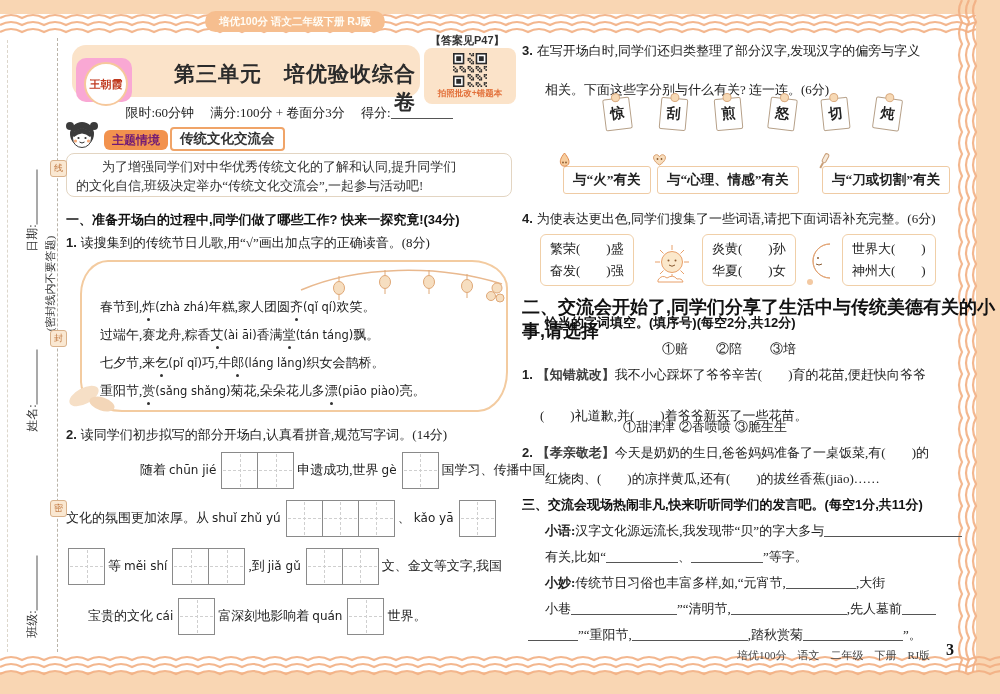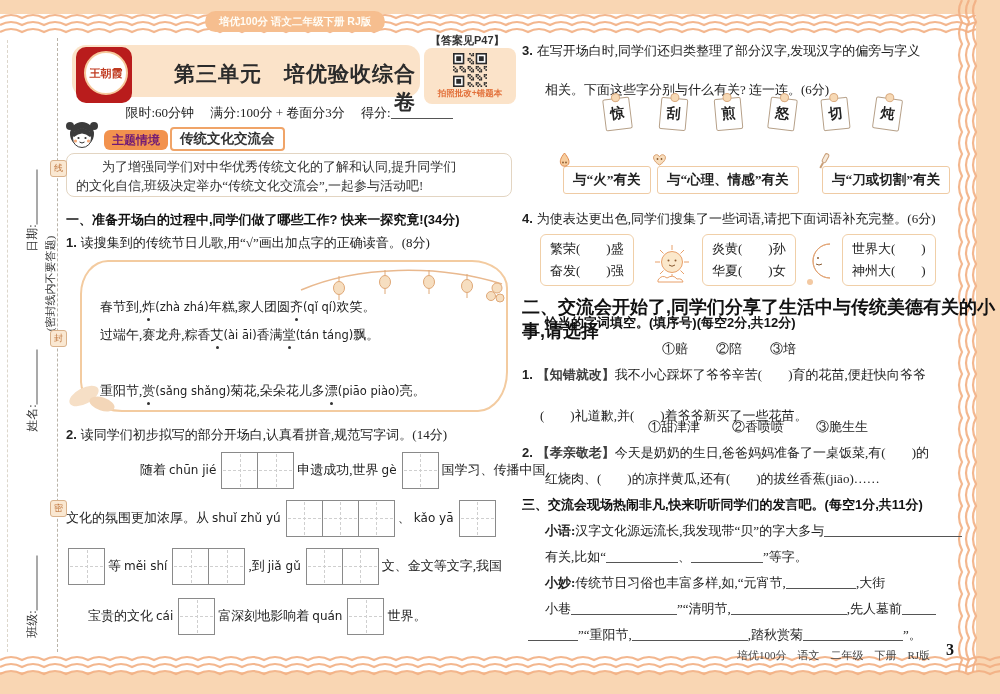--- a/index.html
+++ b/index.html
@@ -25,7 +25,7 @@
   .titlebox{position:absolute;left:72px;top:45px;width:348px;height:52px;background:#FBE3C9;border-radius:14px;}
   .titlebox .t{position:absolute;left:84px;top:15px;width:260px;text-align:right;
       font-family:"Liberation Sans",sans-serif;font-weight:700;font-size:21px;color:#2b2b2b;letter-spacing:1px;}
-  .logo{position:absolute;left:76px;top:47px;width:56px;height:56px;background:#b91c1c;border-radius:10px;z-index:2;}
+  .logo{position:absolute;left:76px;top:58px;width:56px;height:44px;background:#f9a8d4;border-radius:10px;z-index:2;}
   .logo .inner{position:absolute;left:8px;top:4px;width:40px;height:40px;background:#fff;border:2px solid #F6C89B;
       border-radius:50%;display:flex;align-items:center;justify-content:center;}
   .logo .inner span{font-size:11px;font-weight:700;color:#C03A20;}

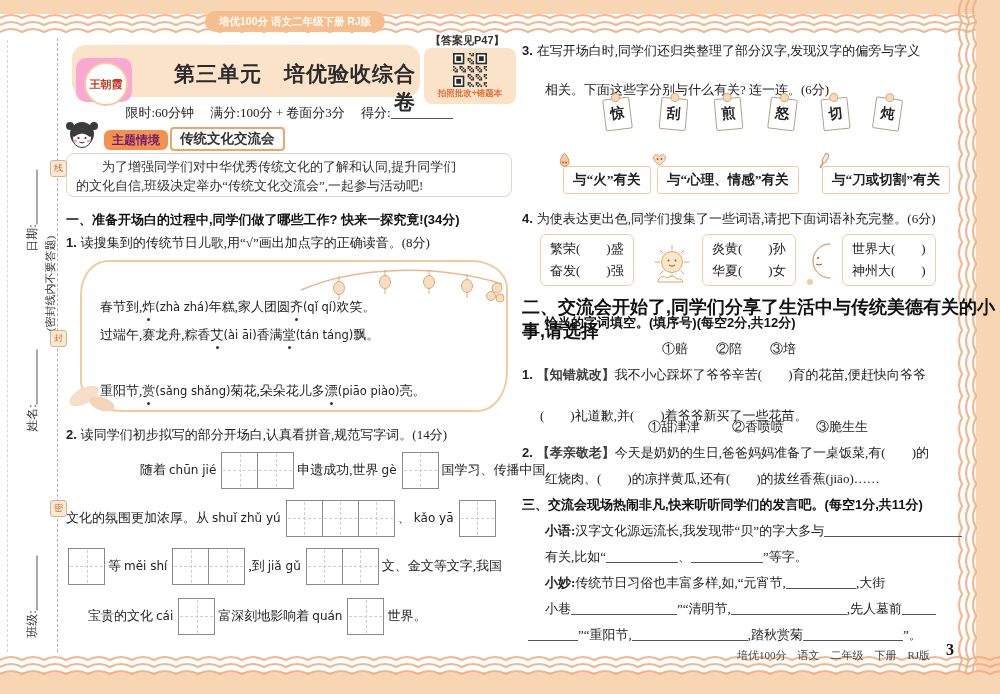--- a/index.html
+++ b/index.html
@@ -291,6 +291,7 @@
     </svg>
     <div class="pline" style="top:35px"><span>春节到,</span><span class="dot">炸</span><span class="py">(zhà  zhá)</span><span>年糕,家人团圆</span><span class="dot">齐</span><span class="py">(qǐ  qí)</span><span>欢笑。</span></div>
     <div class="pline" style="top:63px"><span>过端午,赛龙舟,粽香</span><span class="dot">艾</span><span class="py">(ài  āi)</span><span>香满</span><span class="dot">堂</span><span class="py">(tán  táng)</span><span>飘。</span></div>
+    <div class="pline" style="top:91px"><span>七夕节,来</span><span class="dot">乞</span><span class="py">(pǐ  qǐ)</span><span>巧,牛</span><span class="dot">郎</span><span class="py">(láng  lǎng)</span><span>织女会鹊桥。</span></div>
     <div class="pline" style="top:119px"><span>重阳节,</span><span class="dot">赏</span><span class="py">(sǎng  shǎng)</span><span>菊花,朵朵花儿多</span><span class="dot">漂</span><span class="py">(piāo  piào)</span><span>亮。</span></div>
   </div>
 

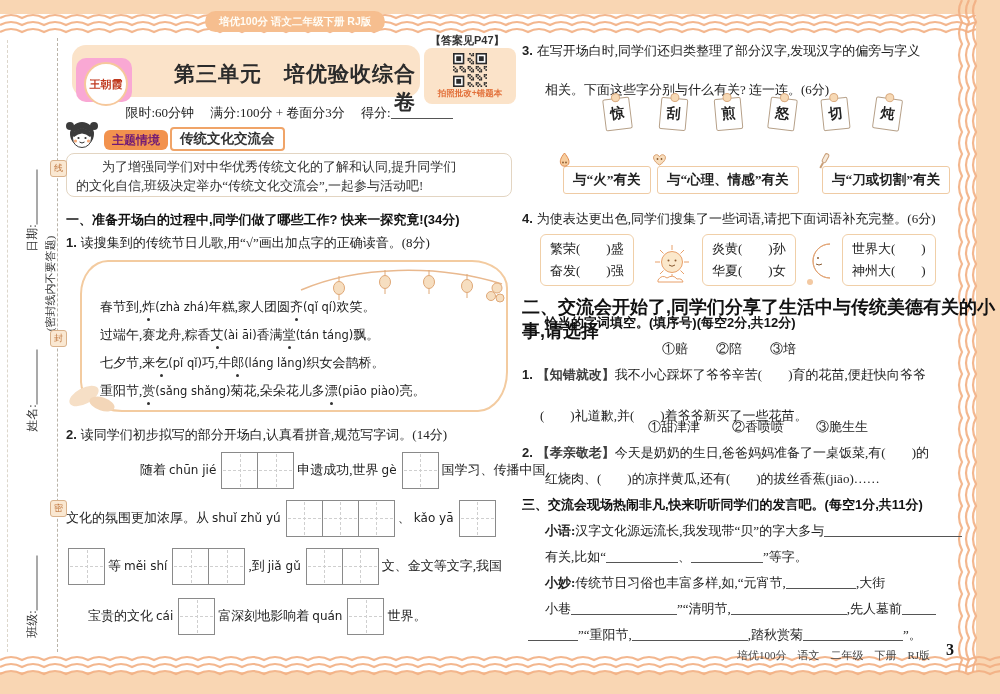--- a/index.html
+++ b/index.html
@@ -463,7 +463,7 @@
     <span class="qnum">1.</span><span class="otag">【知错就改】</span><span>我不小心踩坏了爷爷辛苦(　　)育的花苗,便赶快向爷爷</span>
   </div>
   <div class="abs bt" style="left:540px;top:407px">(　　)礼道歉,并(　　)着爷爷新买了一些花苗。</div>
-  <div class="abs bt" style="left:648px;top:418px;display:flex;gap:32px">
+  <div class="abs bt" style="left:623px;top:418px;display:flex;gap:4px">
     <span>①甜津津</span>
     <span>②香喷喷</span>
     <span>③脆生生</span>

